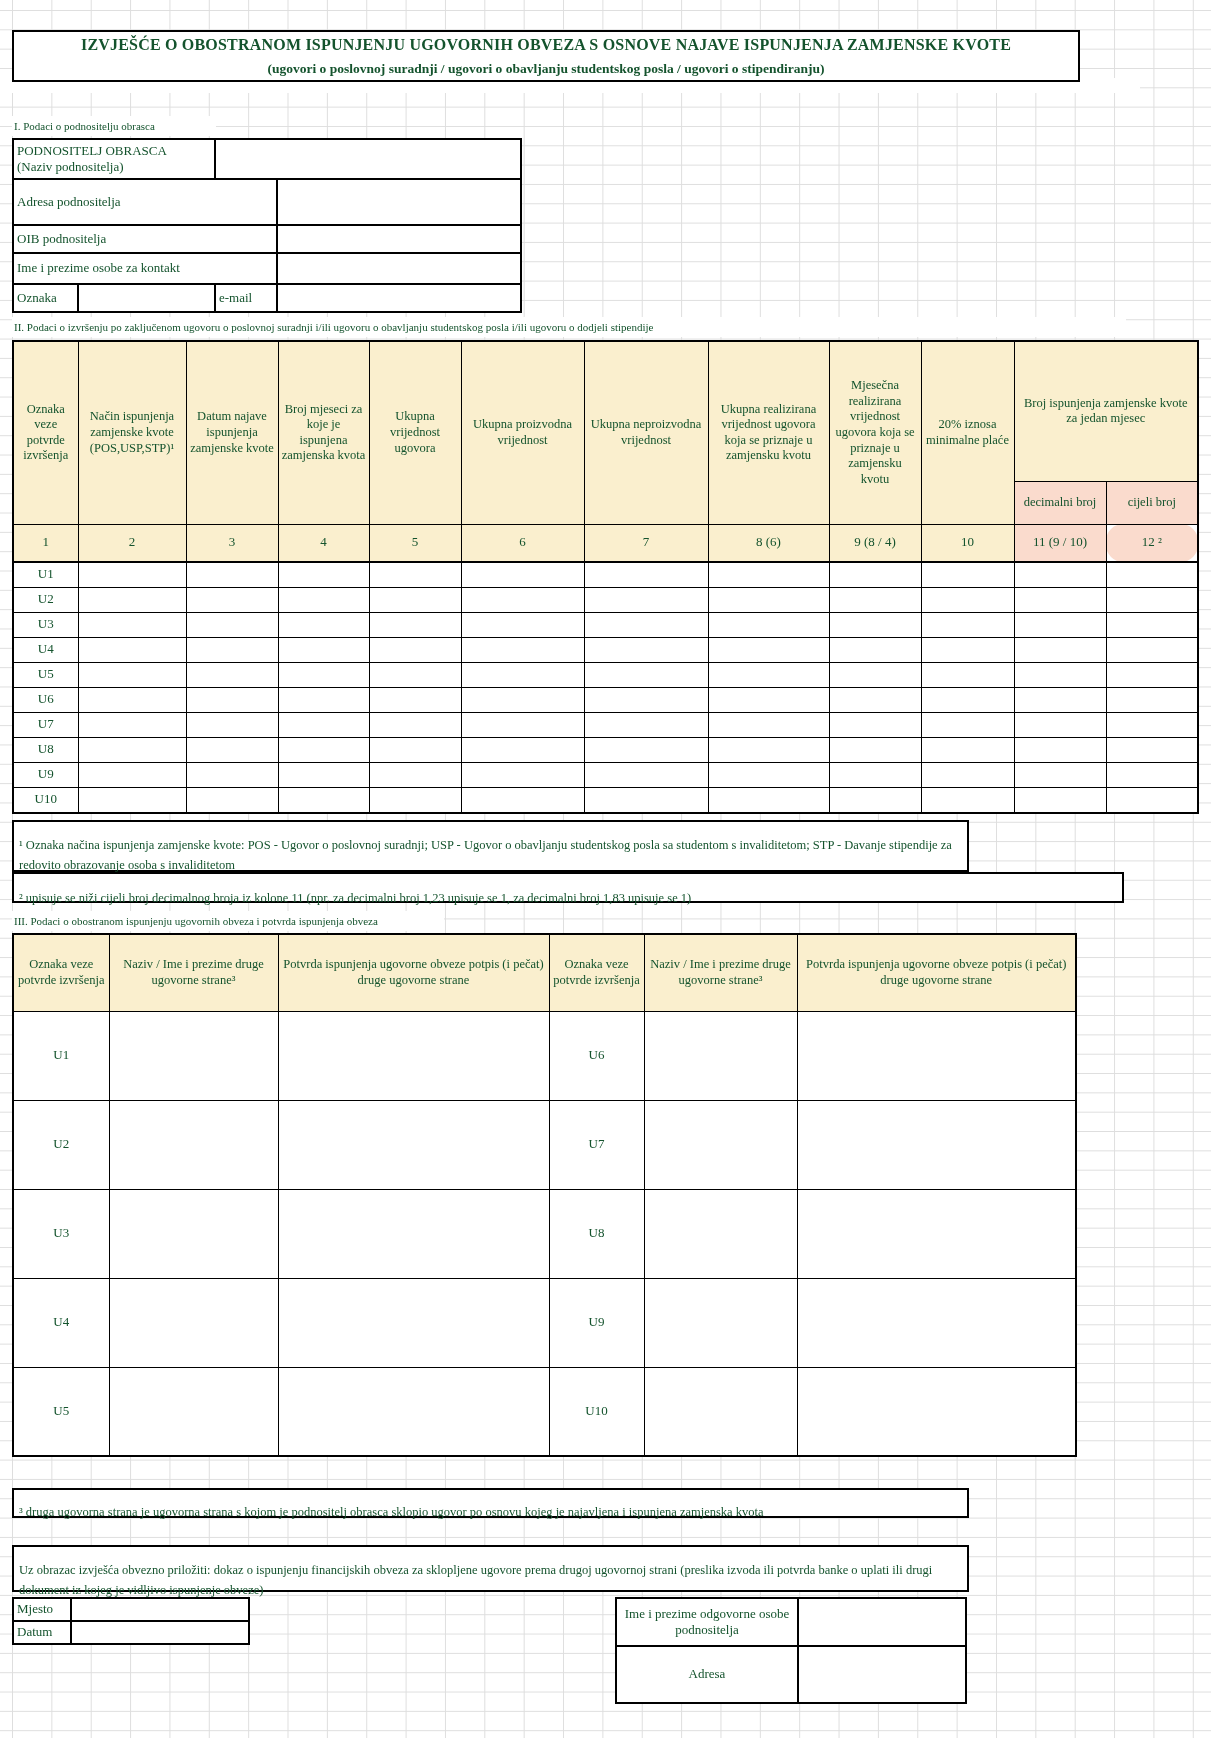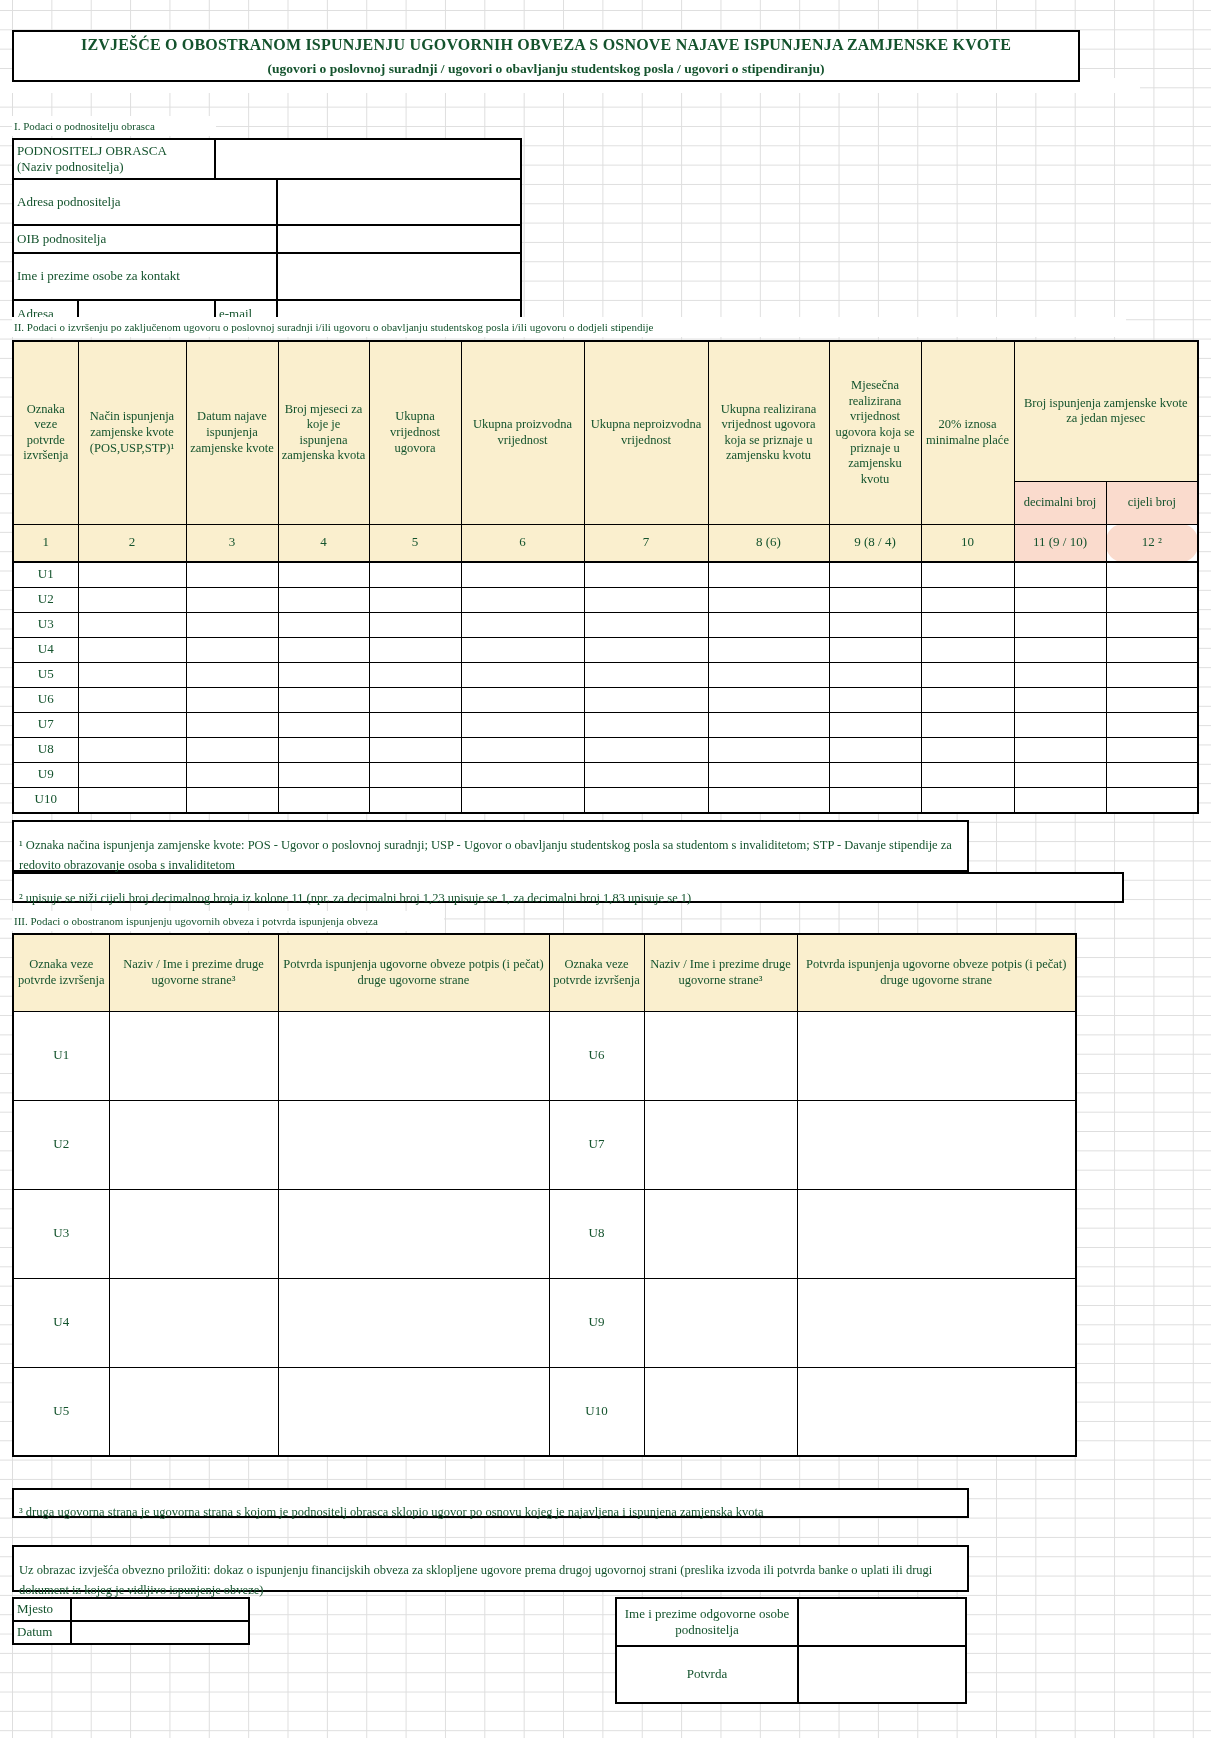--- a/index.html
+++ b/index.html
@@ -97,7 +97,7 @@
       <td class="lbl" colspan="3">OIB podnositelja</td>
       <td></td>
     </tr>
-    <tr style="height:47px;">
+    <tr style="height:31px;">
       <td class="lbl" colspan="3">Ime i prezime osobe za kontakt</td>
       <td></td>
     </tr>

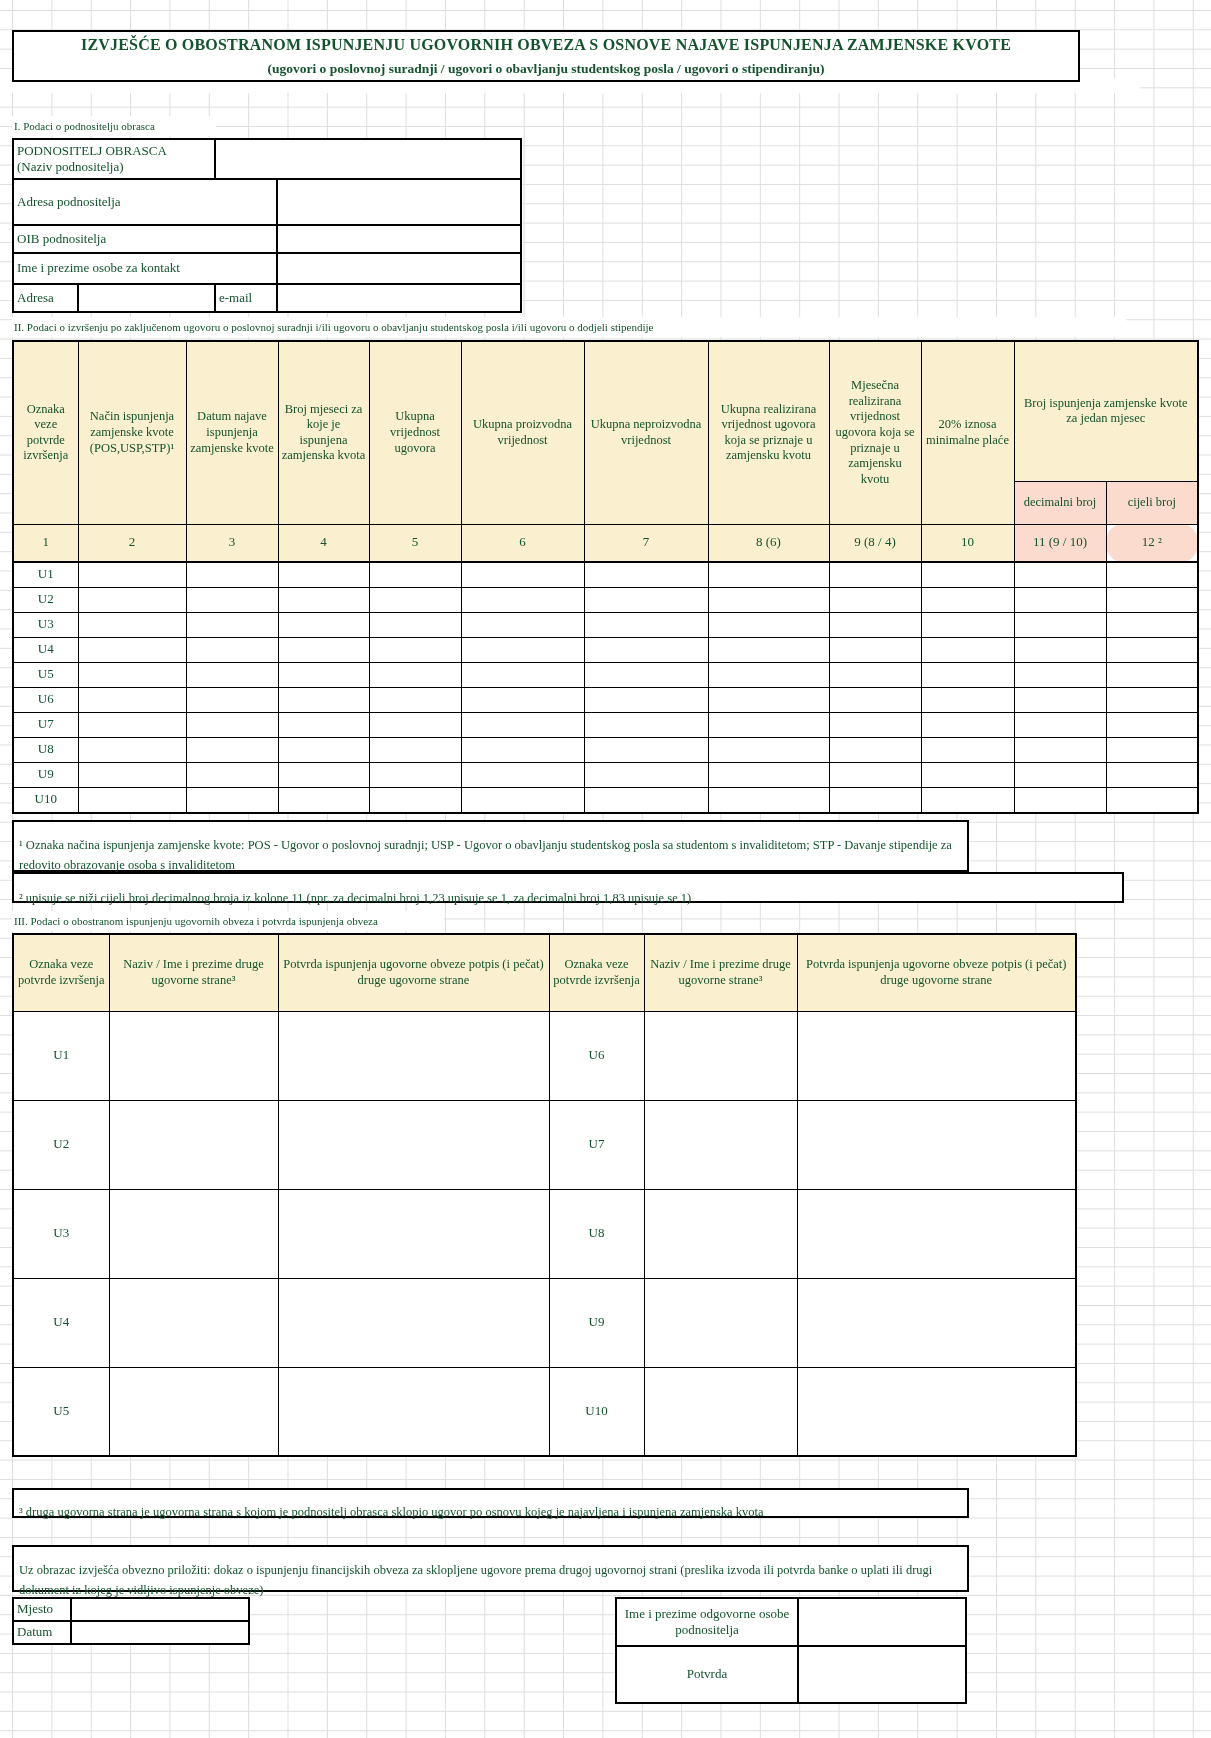--- a/index.html
+++ b/index.html
@@ -102,7 +102,7 @@
       <td></td>
     </tr>
     <tr style="height:28px;">
-      <td class="lbl">Adresa</td>
+      <td class="lbl">Oznaka</td>
       <td></td>
       <td class="lbl">e-mail</td>
       <td></td>

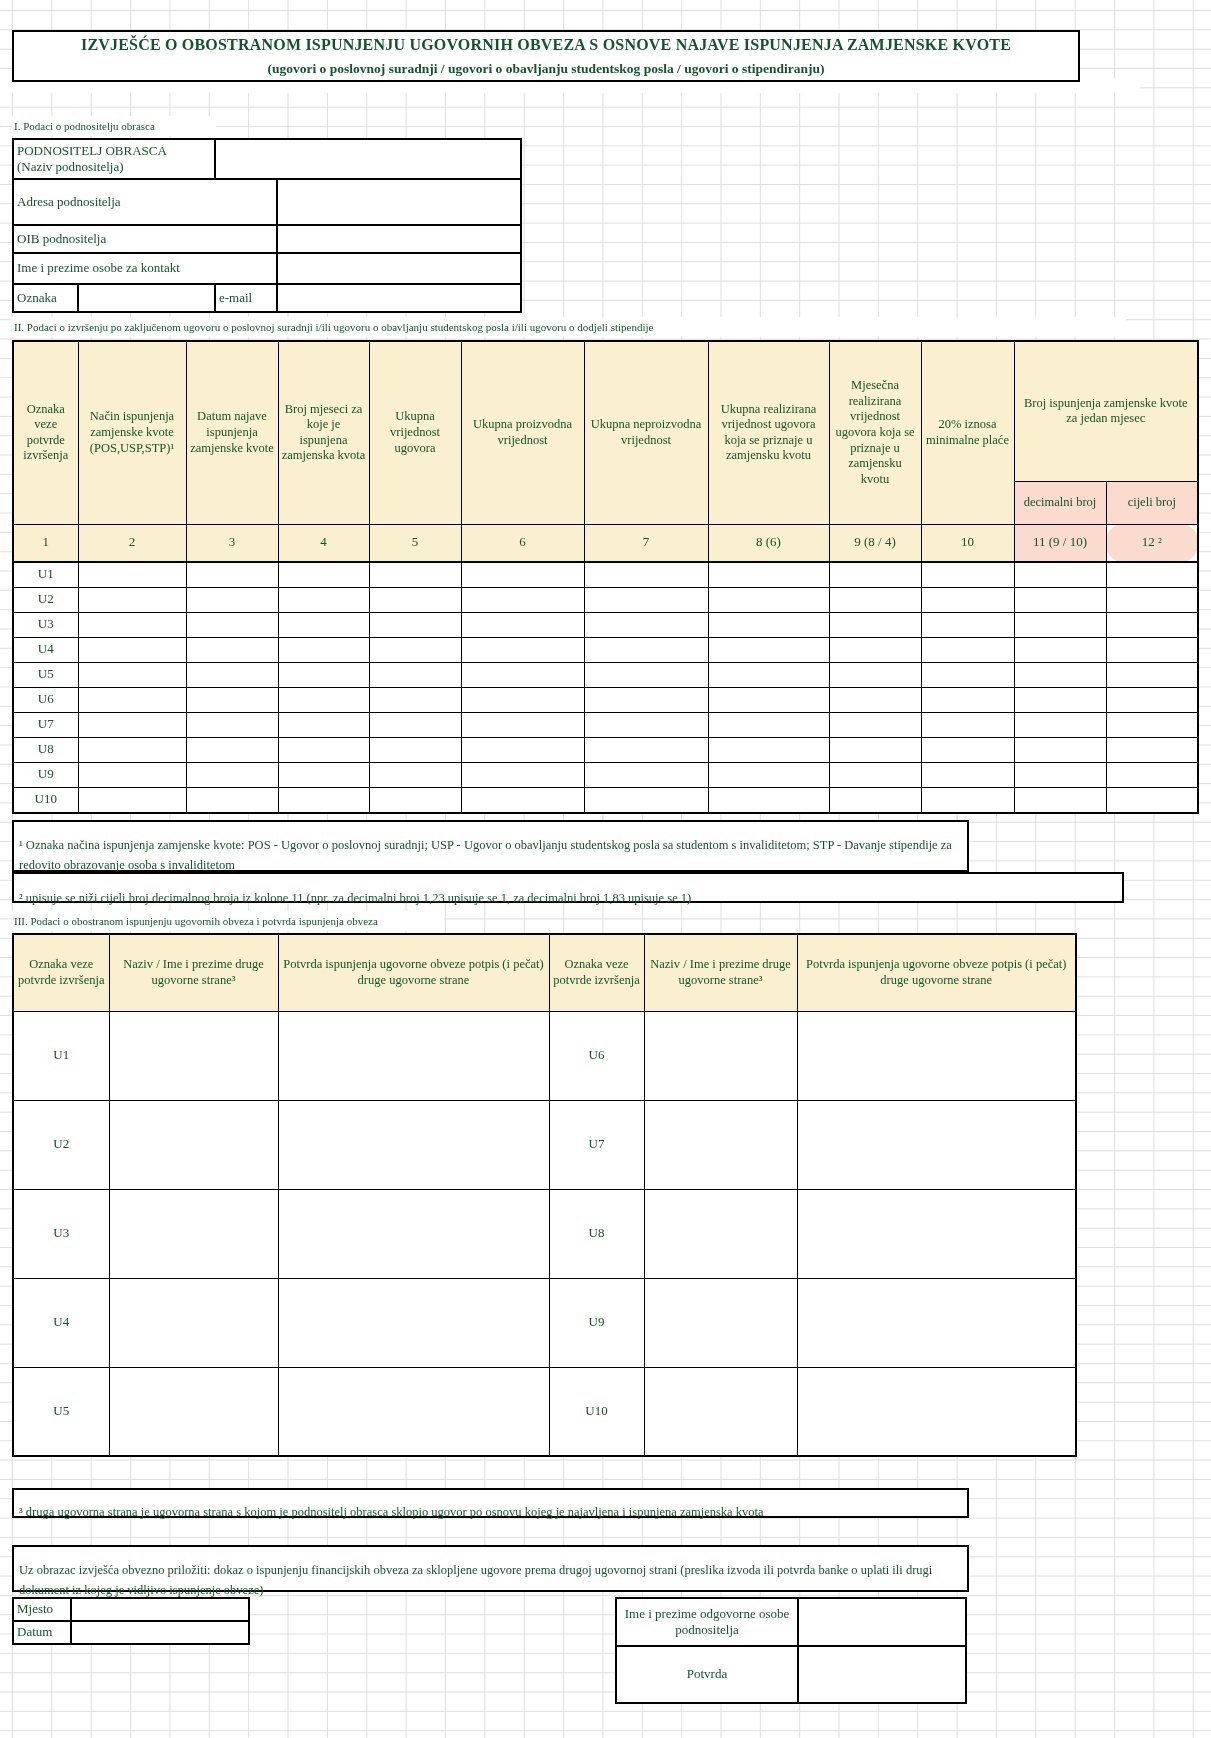--- a/index.html
+++ b/index.html
@@ -403,7 +403,7 @@
       <td></td>
     </tr>
     <tr class="r2">
-      <td>Potvrda</td>
+      <td>Adresa</td>
       <td></td>
     </tr>
   </tbody>

